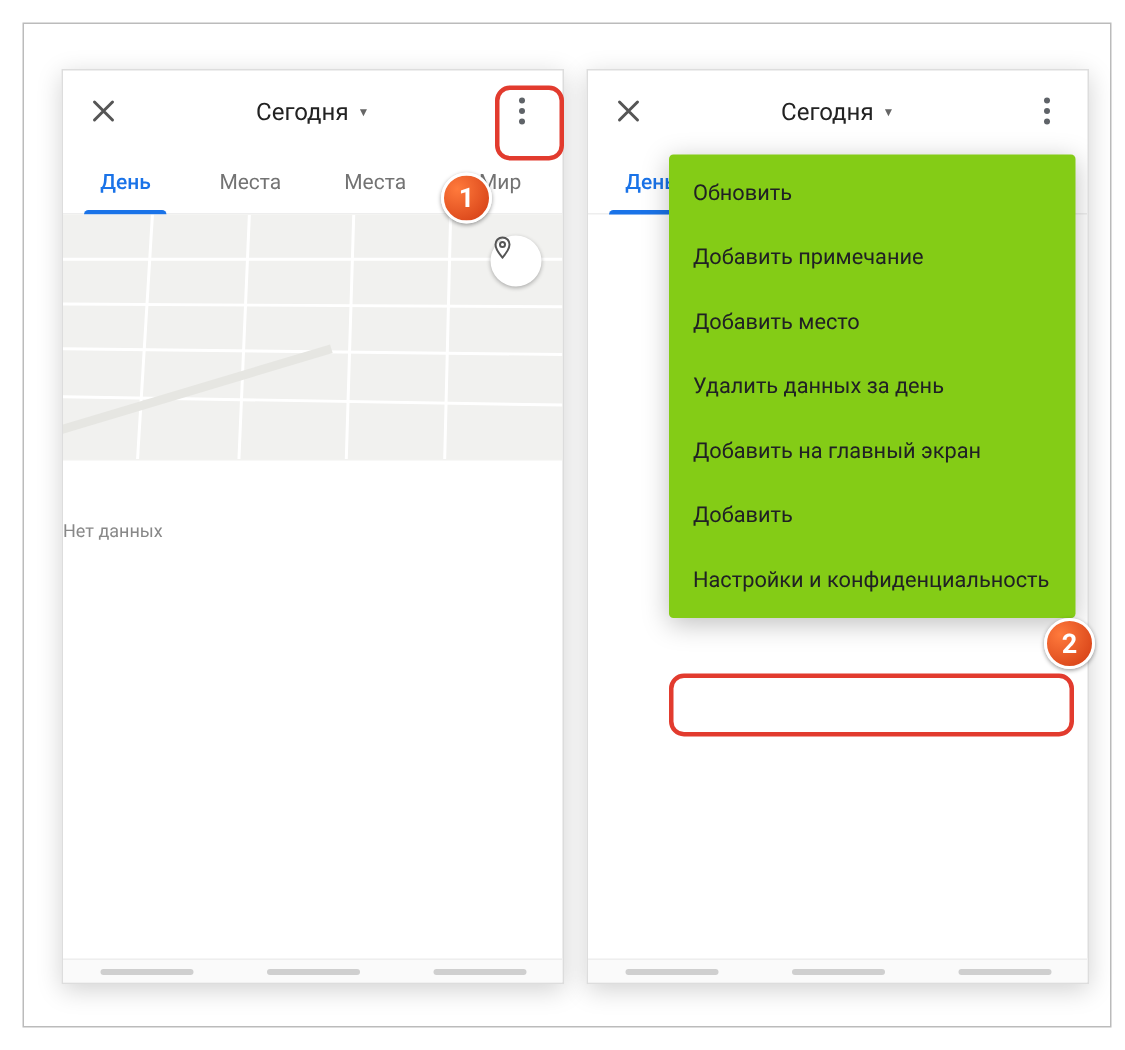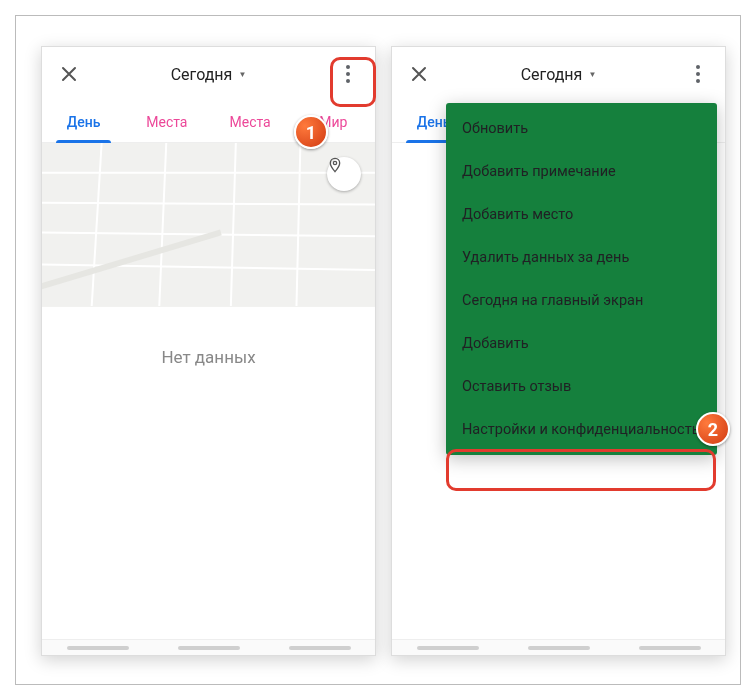--- a/index.html
+++ b/index.html
@@ -74,7 +74,7 @@
   .tab {
     flex:1;
     display:flex; align-items:center; justify-content:center;
-    font-size:14px; color:#ec4899;
+    font-size:14px; color:#737373;
     position:relative;
     cursor:pointer;
   }

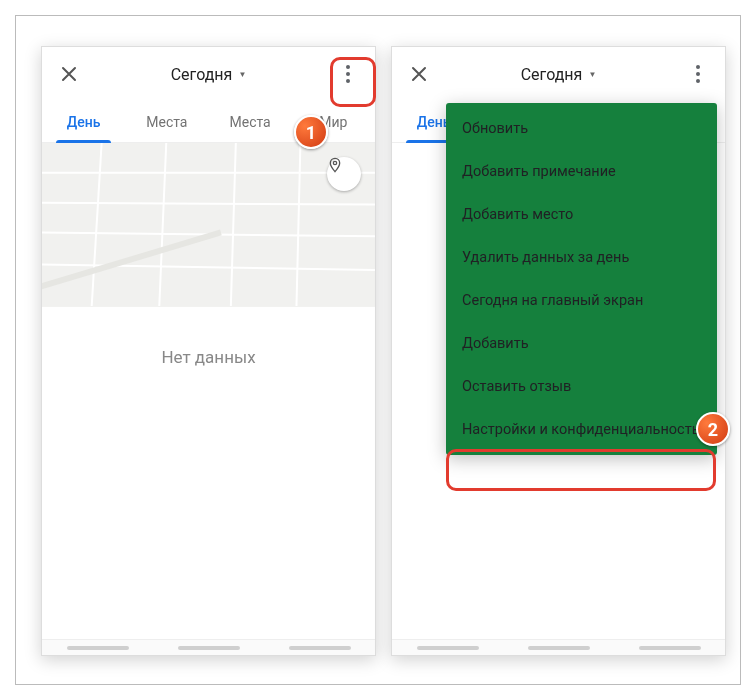--- a/index.html
+++ b/index.html
@@ -149,7 +149,7 @@
     top: 56px;
     left: 54px;
     right: 8px;
-    background:#15803d;
+    background:#84cc16;
     box-shadow: 0 4px 18px rgba(0,0,0,.25);
     border-radius:3px;
     padding: 4px 0;

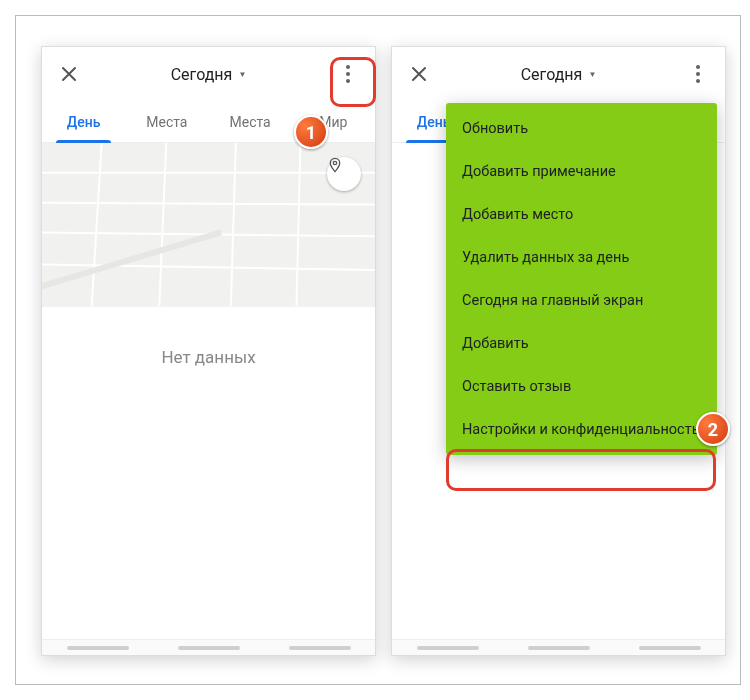--- a/index.html
+++ b/index.html
@@ -257,7 +257,7 @@
       <div class="menu-item">Добавить примечание</div>
       <div class="menu-item">Добавить место</div>
       <div class="menu-item">Удалить данных за день</div>
-      <div class="menu-item">Сегодня на главный экран</div>
+      <div class="menu-item">Добавить на главный экран</div>
       <div class="menu-item">Добавить</div>
       <div class="menu-item">Оставить отзыв</div>
       <div class="menu-item">Настройки и конфиденциальность</div>

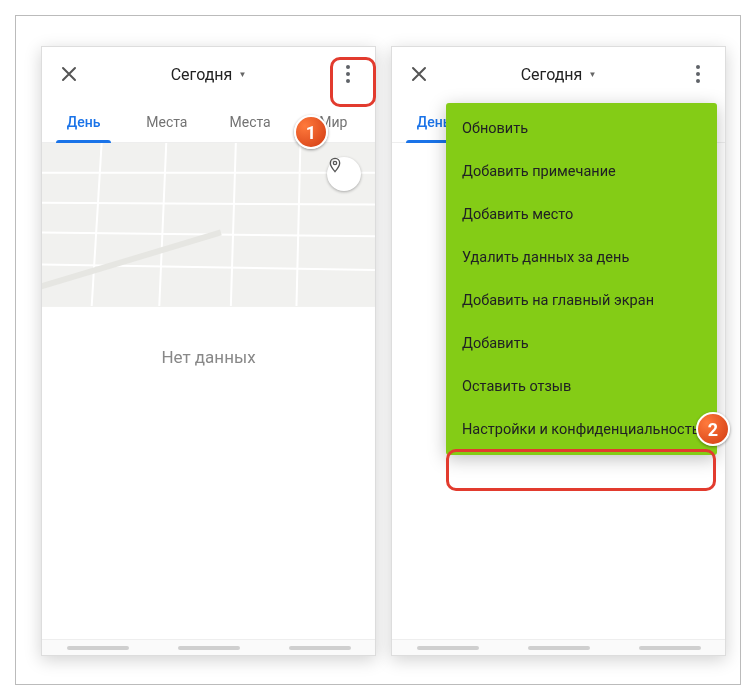--- a/index.html
+++ b/index.html
@@ -106,9 +106,8 @@
   }
 
   .nodata {
-    text-align:center;
     color:#888;
-    font-size:17px;
+    font-size:12px;
     padding: 40px 0;
   }
 

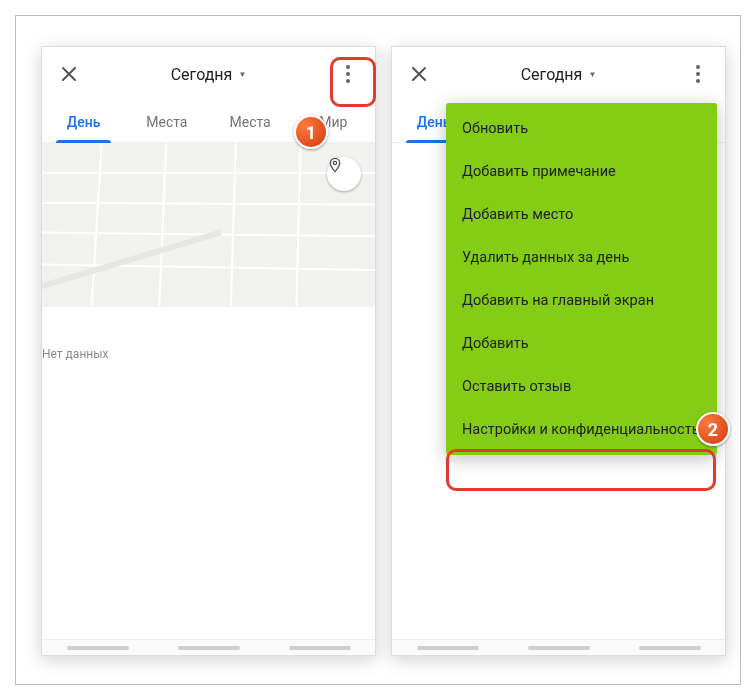--- a/index.html
+++ b/index.html
@@ -258,7 +258,6 @@
       <div class="menu-item">Удалить данных за день</div>
       <div class="menu-item">Добавить на главный экран</div>
       <div class="menu-item">Добавить</div>
-      <div class="menu-item">Оставить отзыв</div>
       <div class="menu-item">Настройки и конфиденциальность</div>
     </div>
 

